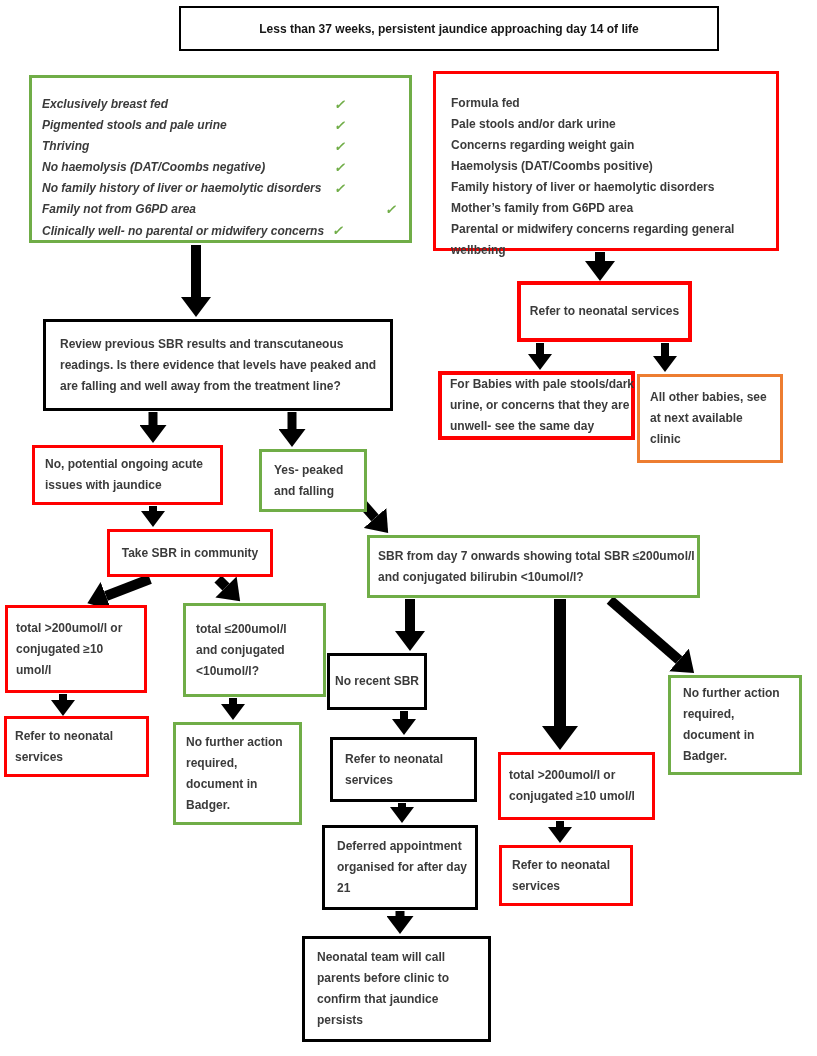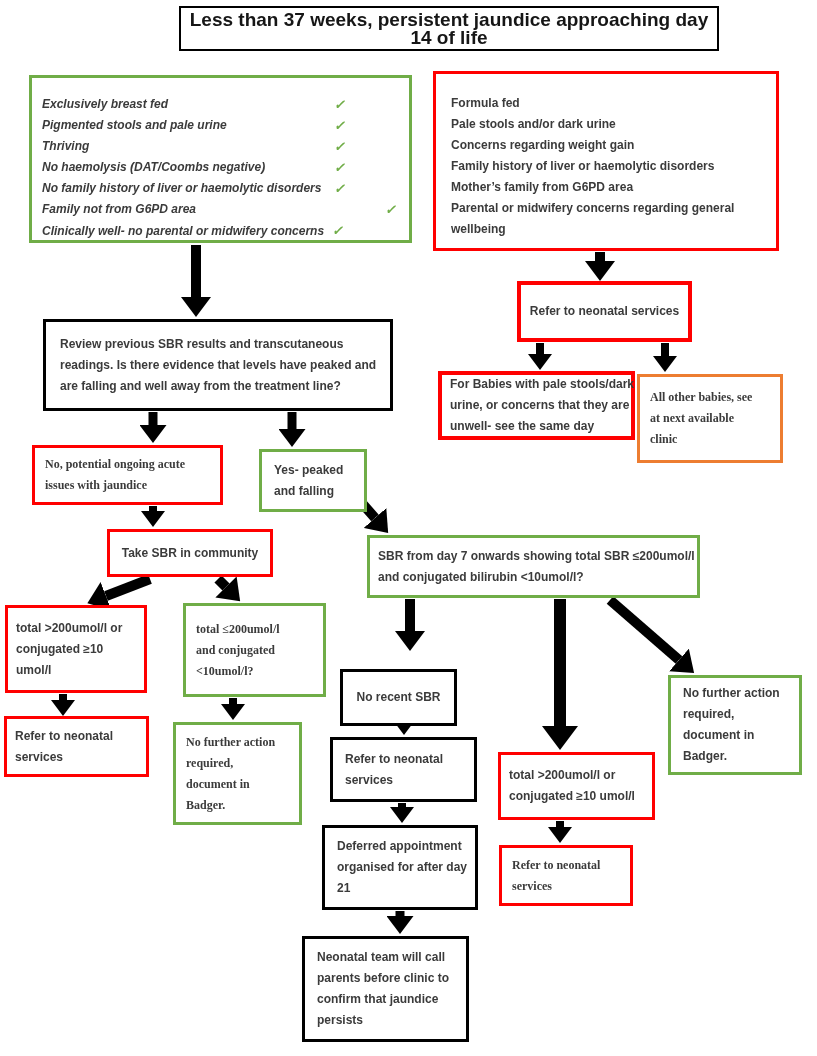--- a/index.html
+++ b/index.html
@@ -16,7 +16,7 @@
   .b-red4{border:4px solid #FF0000;}
   .b-orange{border:3px solid #ED7D31;}
   .b-black{border:3px solid #000000;}
-  .title-box{border:2px solid #000000;color:#161616;font-size:19px;line-height:18px;}
+  .title-box{border:2px solid #000000;color:#161616;font-size:12px;line-height:18px;}
   .ln{white-space:nowrap;}
   .pad8{padding-left:8px;padding-right:4px;}
   .pad10{padding-left:10px;padding-right:1px;font-family:Liberation Serif, serif;}

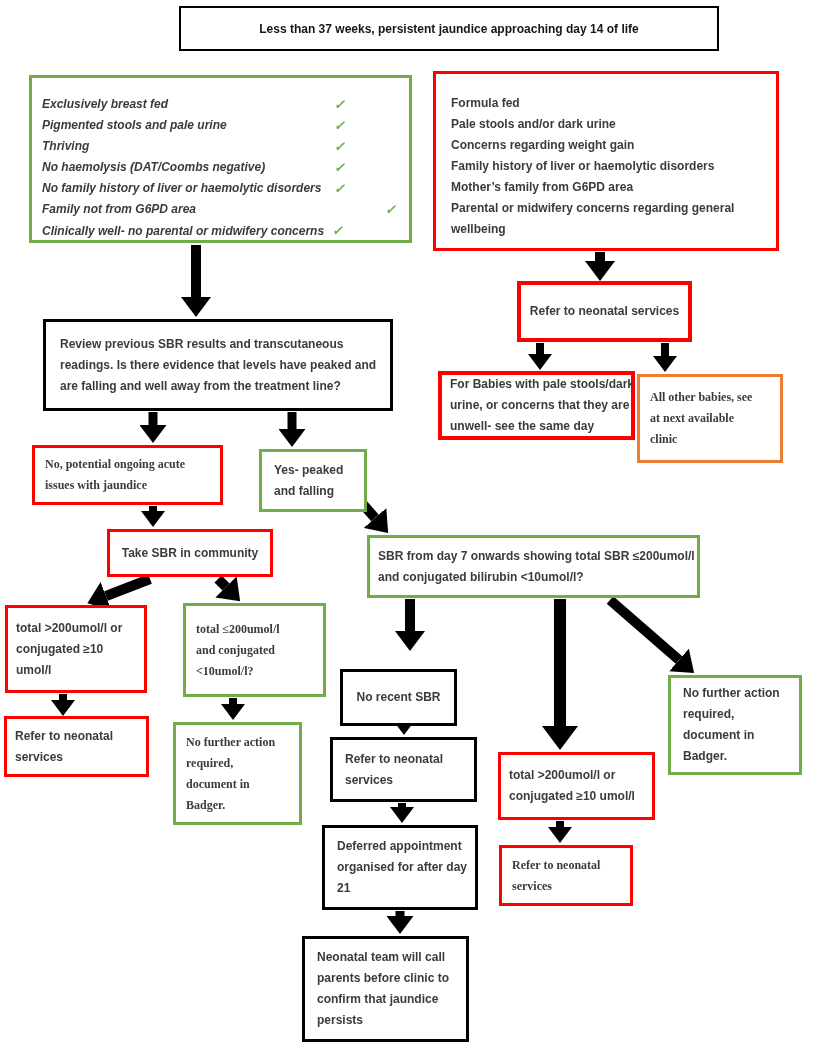--- a/index.html
+++ b/index.html
@@ -84,6 +84,7 @@
       <div>Formula fed</div>
       <div>Pale stools and/or dark urine</div>
       <div>Concerns regarding weight gain</div>
+      <div>Haemolysis (DAT/Coombs positive)</div>
       <div>Family history of liver or haemolytic disorders</div>
       <div>Mother’s family from G6PD area</div>
       <div>Parental or midwifery concerns regarding general wellbeing</div>

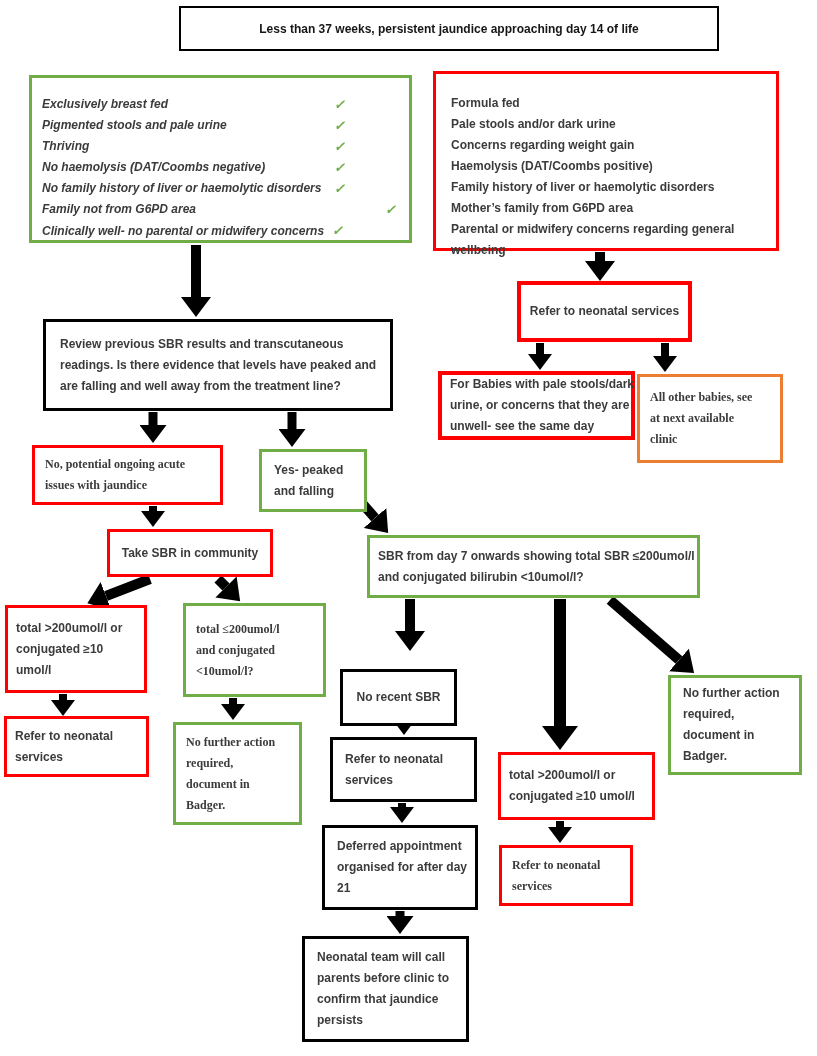--- a/index.html
+++ b/index.html
@@ -19,7 +19,7 @@
   .title-box{border:2px solid #000000;color:#161616;font-size:12px;line-height:18px;}
   .ln{white-space:nowrap;}
   .pad8{padding-left:8px;padding-right:4px;}
-  .pad10{padding-left:10px;padding-right:1px;font-family:Liberation Serif, serif;}
+  .pad10{padding-left:10px;padding-right:1px;}
   .pad12{padding-left:12px;padding-right:8px;}
   .pad14{padding-left:14px;padding-right:6px;}
   

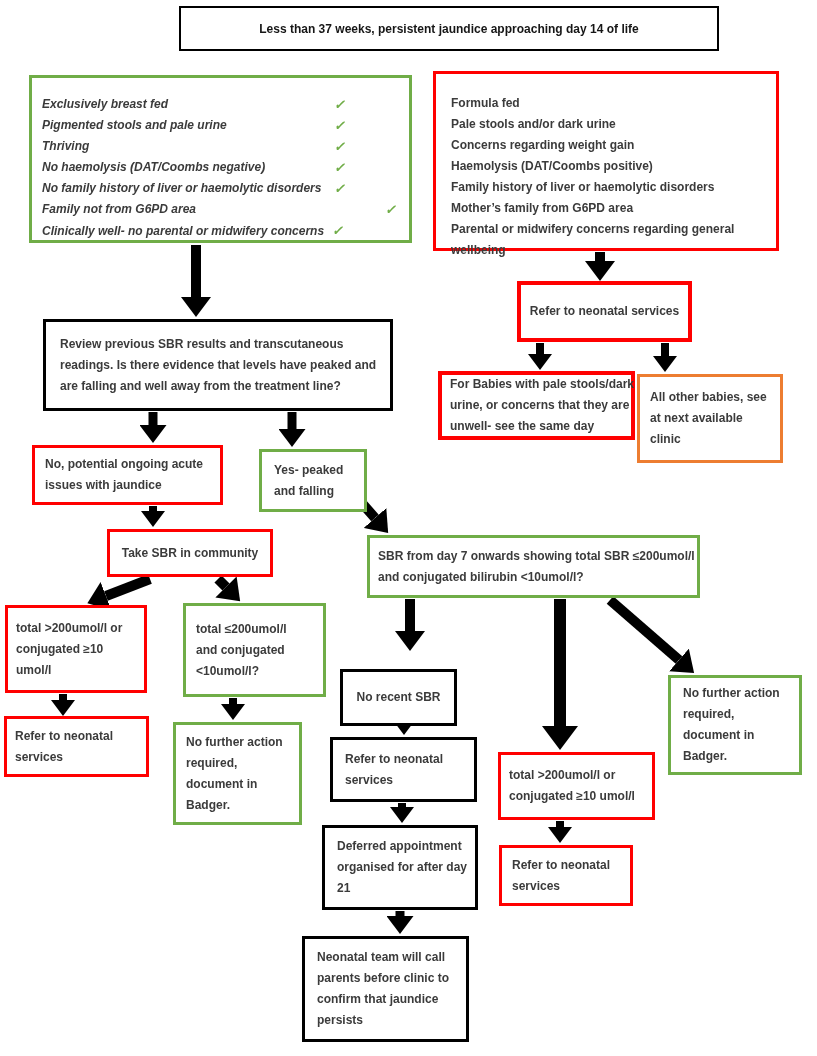--- a/index.html
+++ b/index.html
@@ -156,7 +156,7 @@
     <div class="ln">Badger.</div>
   </div>
 
-  <div class="box b-black center" style="left:340px;top:653px;width:117px;height:57px;margin-top:16px;">
+  <div class="box b-black center" style="left:327px;top:653px;width:100px;height:57px;">
     <div class="ln">No recent SBR</div>
   </div>
 

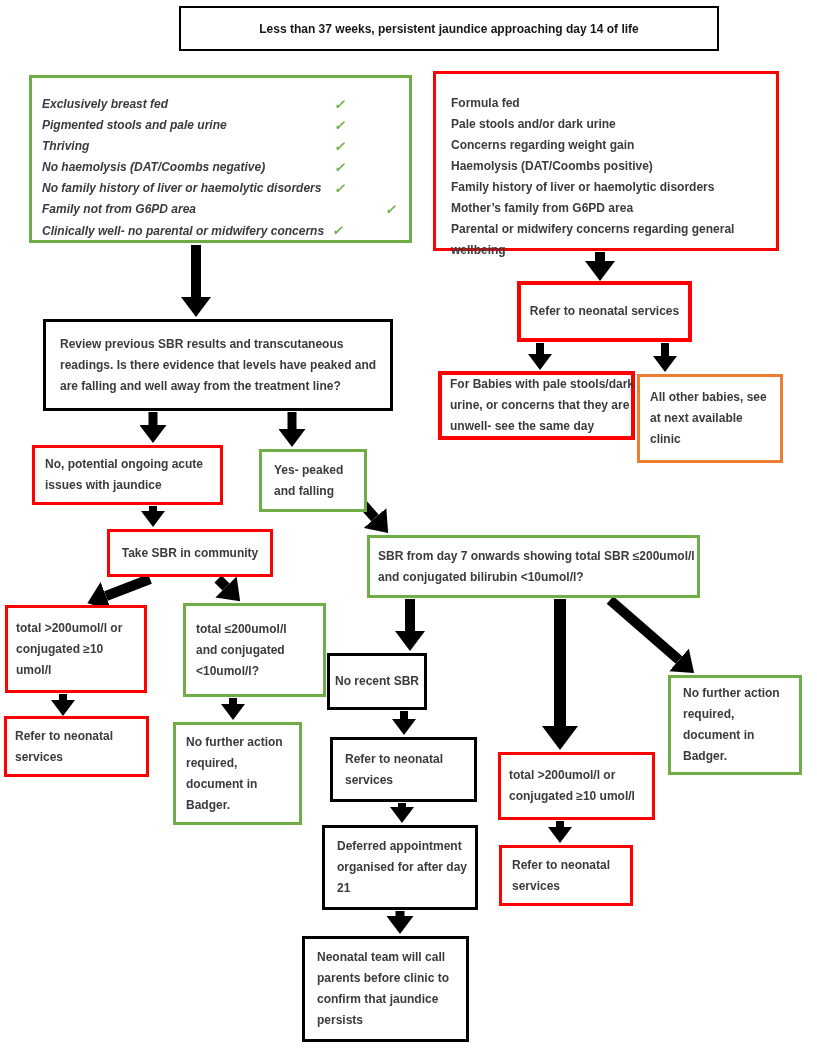--- a/index.html
+++ b/index.html
@@ -188,7 +188,7 @@
     <div class="ln">21</div>
   </div>
 
-  <div class="box b-black pad12" style="left:302px;top:936px;width:167px;height:106px;">
+  <div class="box b-black pad12" style="left:302px;top:936px;width:189px;height:106px;">
     <div class="ln">Neonatal team will call</div>
     <div class="ln">parents before clinic to</div>
     <div class="ln">confirm that jaundice</div>

